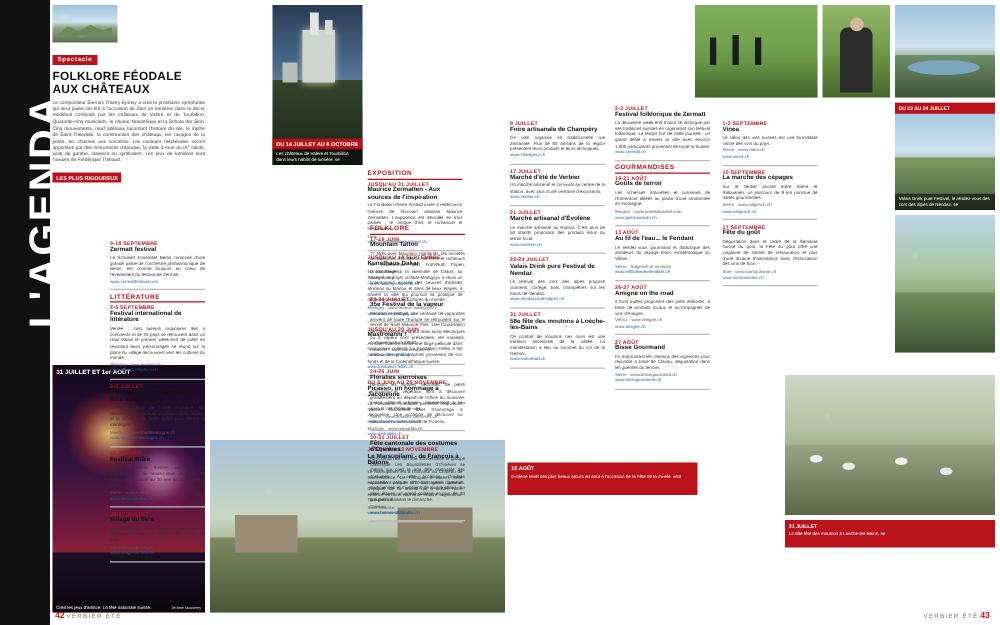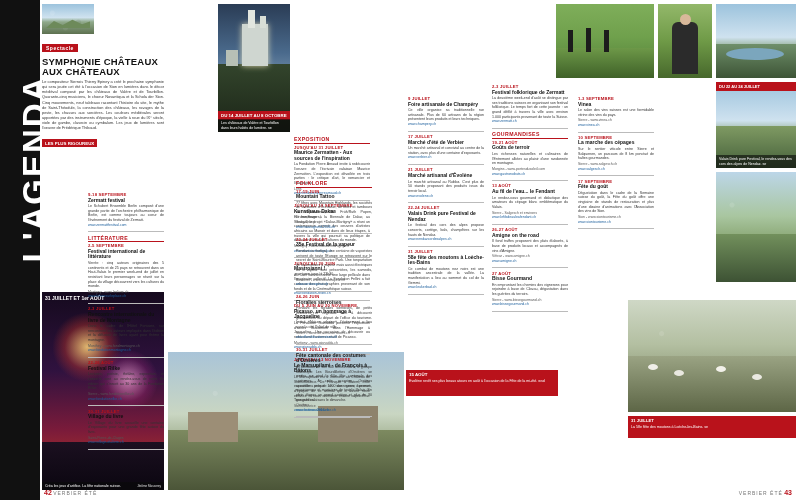--- a/index.html
+++ b/index.html
@@ -119,7 +119,7 @@
 
   <div class="feature" style="left:42px; top:36px; width:122px;">
     <div class="kicker">Spectacle</div>
-    <h1>SYMPHONIE CHÂTEAUX AUX CHÂTEAUX</h1>
+    <h1>FOLKLORE FÉODALE AUX CHÂTEAUX</h1>
     <div class="lead">Le compositeur Sierrois Thierry Epiney a créé le prochaine symphonie qui sera jouée cet été à l'occasion de Sion en lumières dans le décor médiéval composé par les châteaux de Valère et de Tourbillon. Quarante-cinq musiciens, le choeur Novantiqua et la Schola der Sion. Cinq mouvements, neuf tableaux racontant l'histoire du site, le mythe de Saint-Théodule, la construction des châteaux, les ravages de la peste, les chasses aux sorcières. Les couleurs médiévales seront apportées par des instruments d'époque, la vielle à roue du IX° siècle, viole de gambe, clavecin ou cymbalum. Les jeux de lumières sont l'oeuvre de Frédérique Thibaud.</div>
     <div class="tagbox">LES PLUS RIGOUREUX</div>
   </div>

